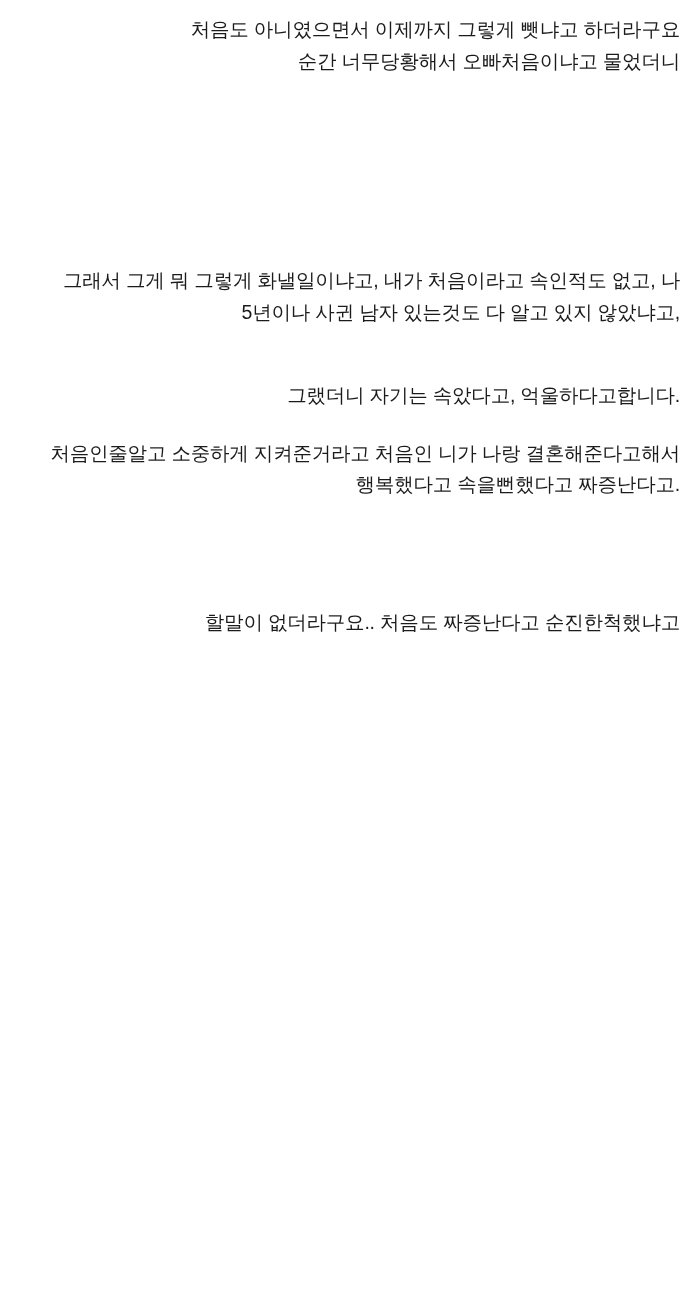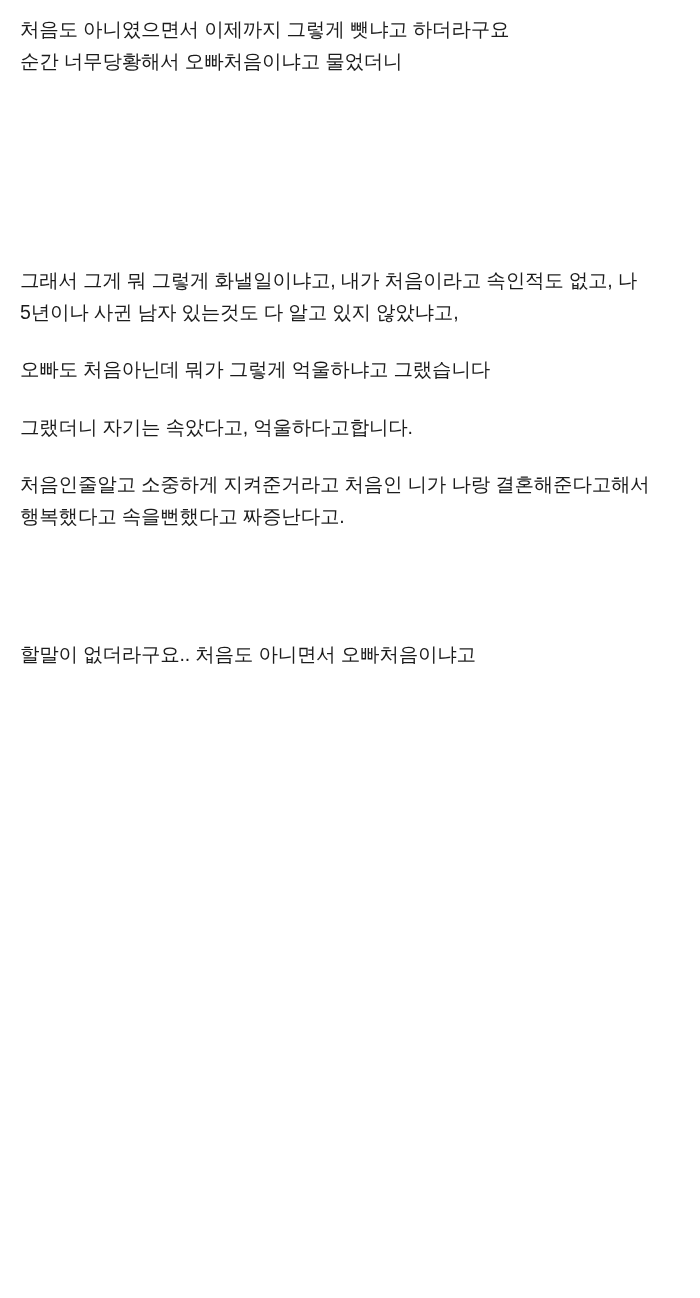--- a/index.html
+++ b/index.html
@@ -18,7 +18,8 @@
     min-height: 1298px;
     background: #ffffff;
     box-sizing: border-box;
-    padding: 14px 20px 10px 20px;
+    padding: 14px 20px 10px 12px;
+    text-align: right;
   }
   .para {
     font-size: 19.5px;

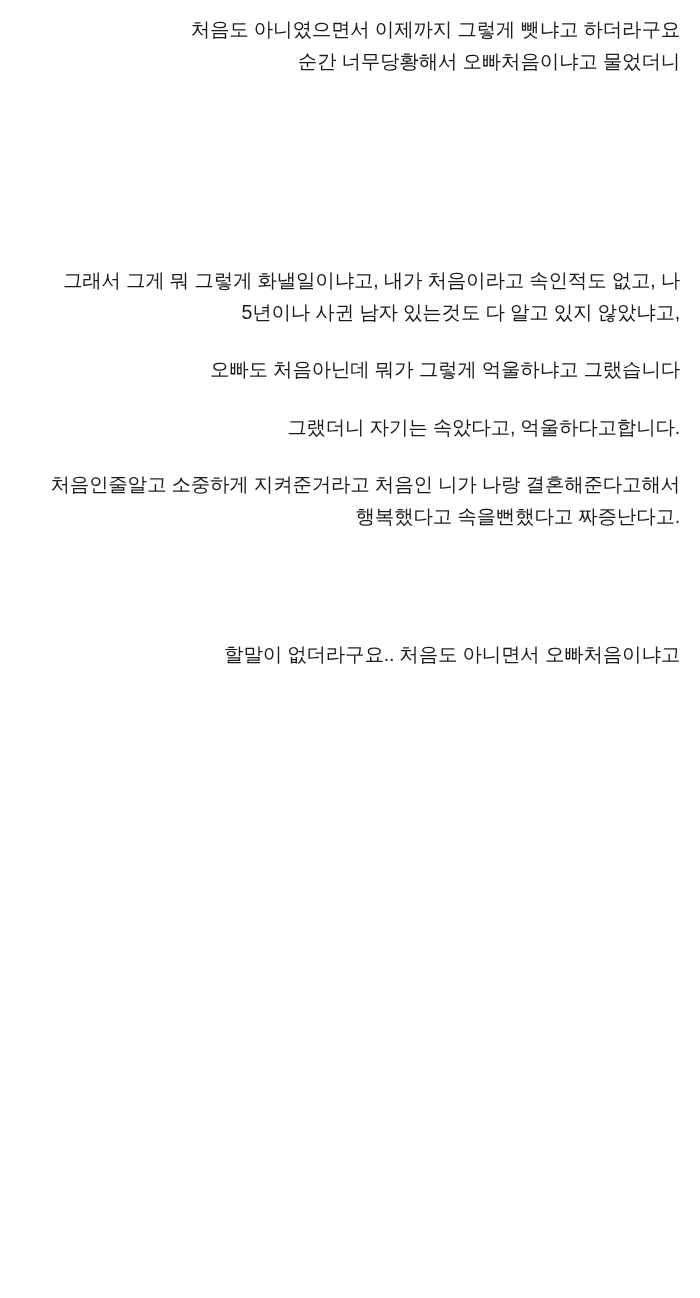--- a/index.html
+++ b/index.html
@@ -53,7 +53,6 @@
 
   <div class="spacer-sm"></div>
 
-  <p class="para">오빠도 처음아닌데 뭐가 그렇게 억울하냐고 그랬습니다</p>
 
   <div class="spacer-sm"></div>
 

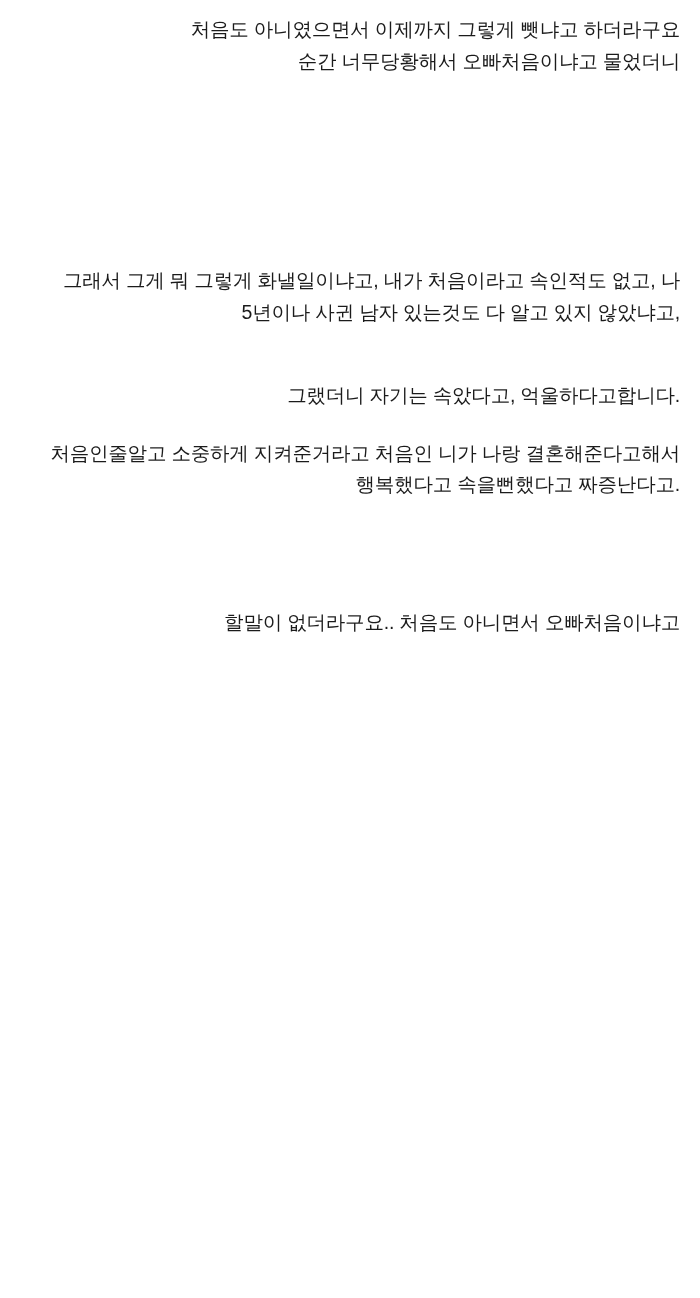--- a/index.html
+++ b/index.html
@@ -65,7 +65,7 @@
   <div class="spacer-xl"></div>
   <div class="spacer-xs"></div>
 
-  <p class="para">할말이 없더라구요.. 처음도 아니면서 오빠처음이냐고</p>
+  <p class="para">할말이 없더라구요.. 처음도 짜증난다고 순진한척했냐고</p>
 
   <div class="spacer-sm"></div>
 

